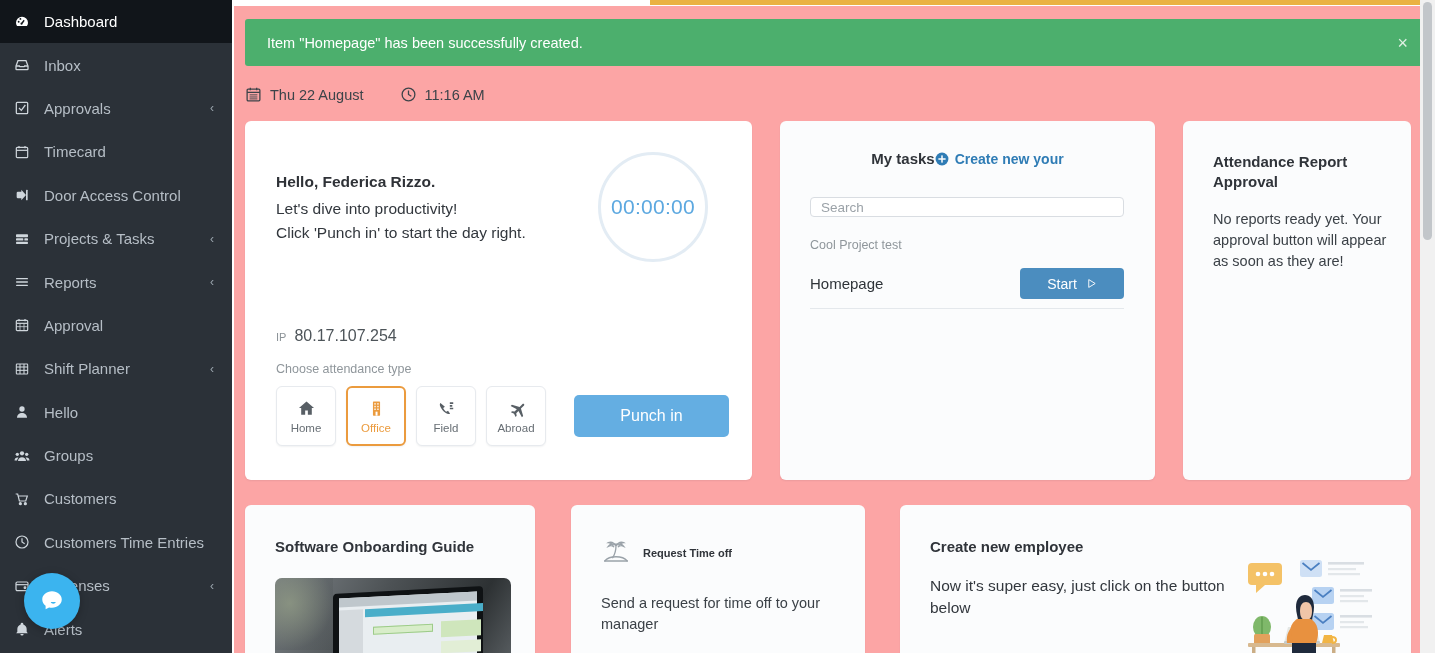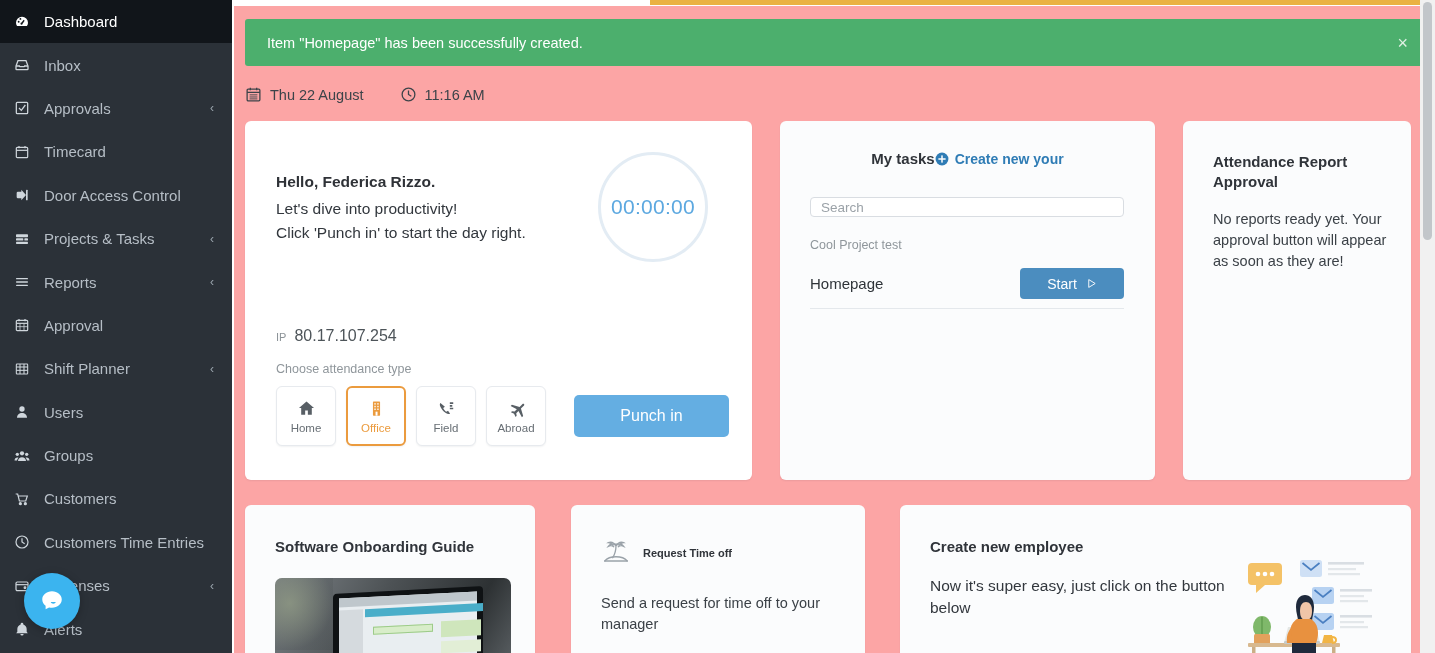--- a/index.html
+++ b/index.html
@@ -342,7 +342,7 @@
             <path d="M4.5 20.5c0-4.2 3.4-7 7.5-7s7.5 2.8 7.5 7z"></path>
           </svg>
         </span>
-        <span class="nav-label">Users</span>
+        <span class="nav-label">Hello</span>
       </div>
       <div class="nav-item">
         <span class="nav-icon">

